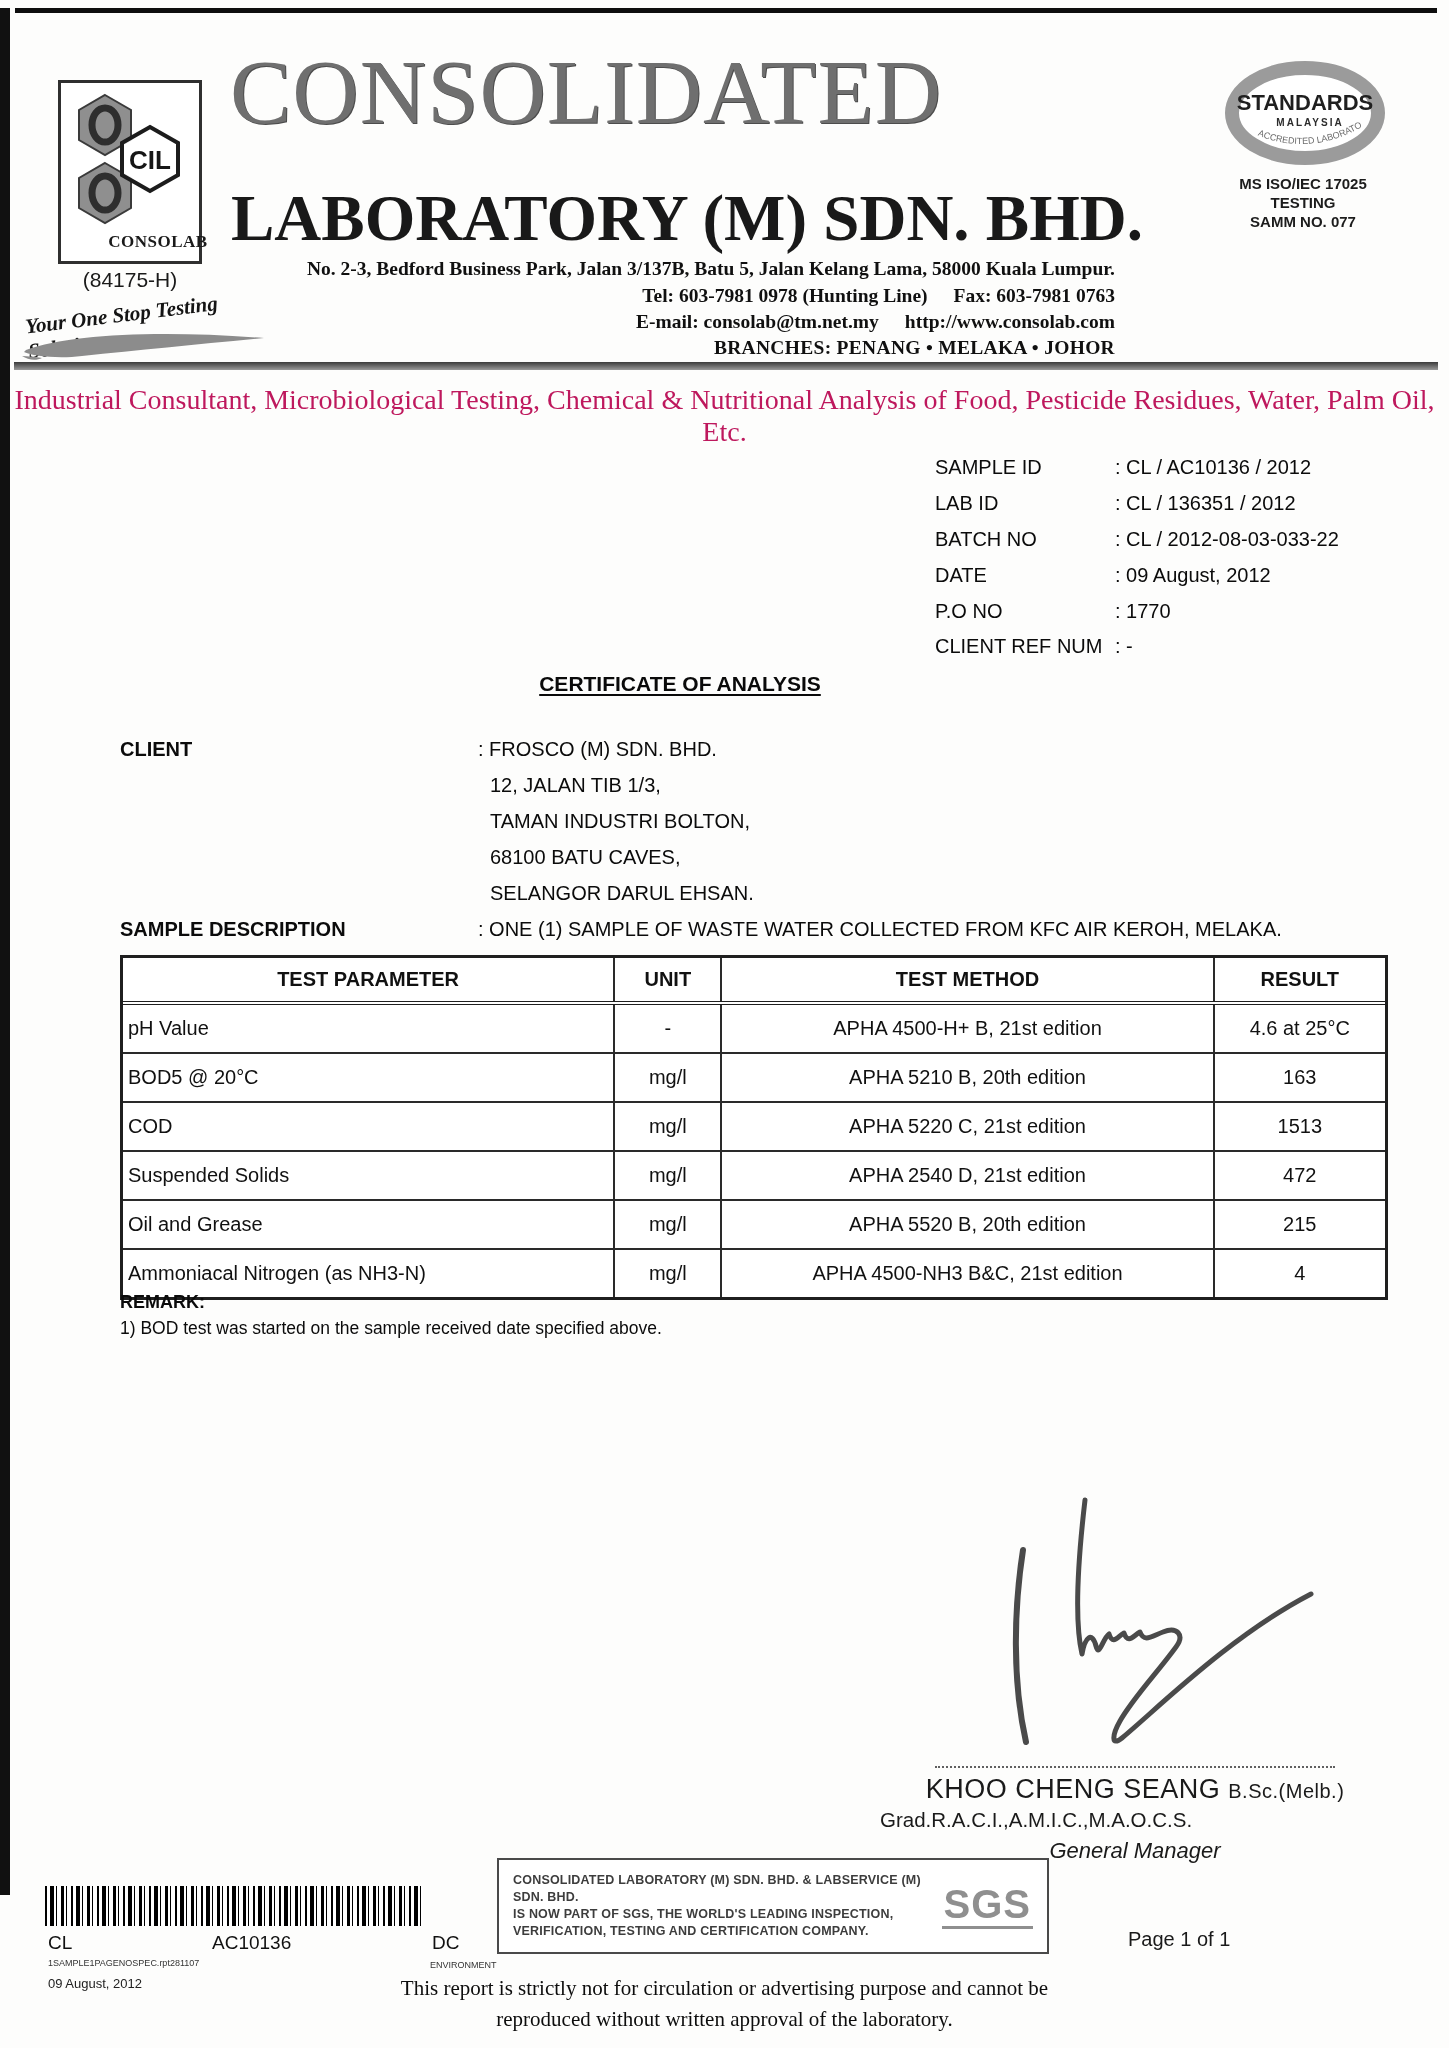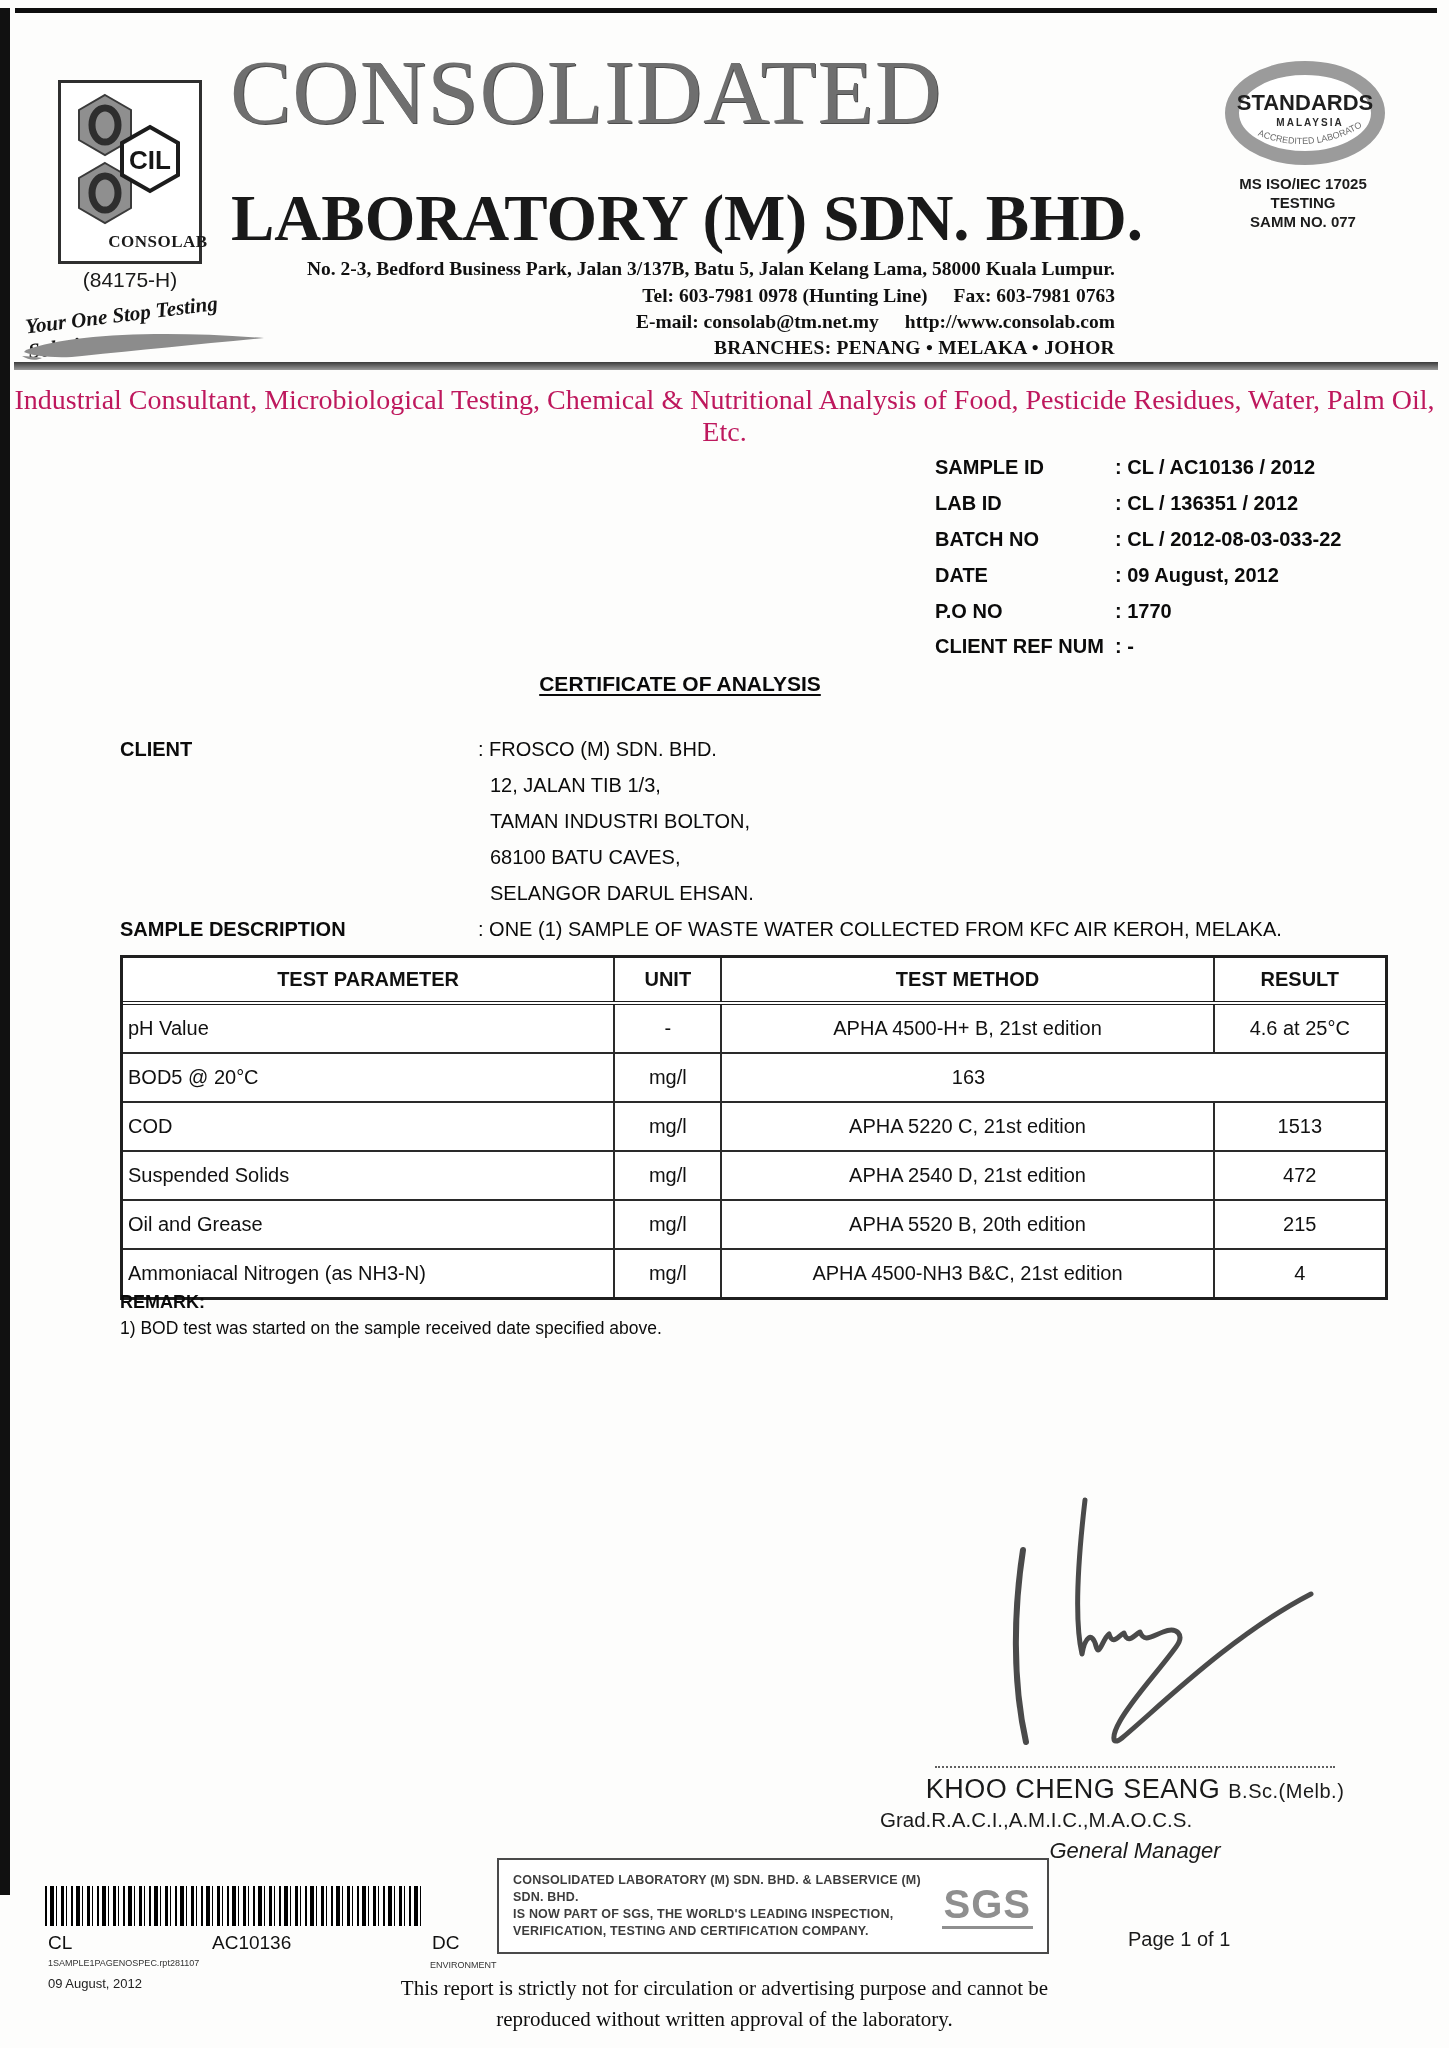--- a/index.html
+++ b/index.html
@@ -43,7 +43,7 @@
   .subtitle { left:0; top:384px; width:1449px; text-align:center; font-family:"Liberation Serif", serif; font-size:28px; color:#be185d; }
 
   
-  .info-row { left:935px; display:flex; font-size:20px; font-weight:bold; color:#0b0b0b; }
+  .info-row { left:935px; display:flex; font-size:20px; font-weight:normal; color:#0b0b0b; }
   .info-row .lbl { width:180px; flex:0 0 180px; }
   .info-row .val { white-space:nowrap; }
 

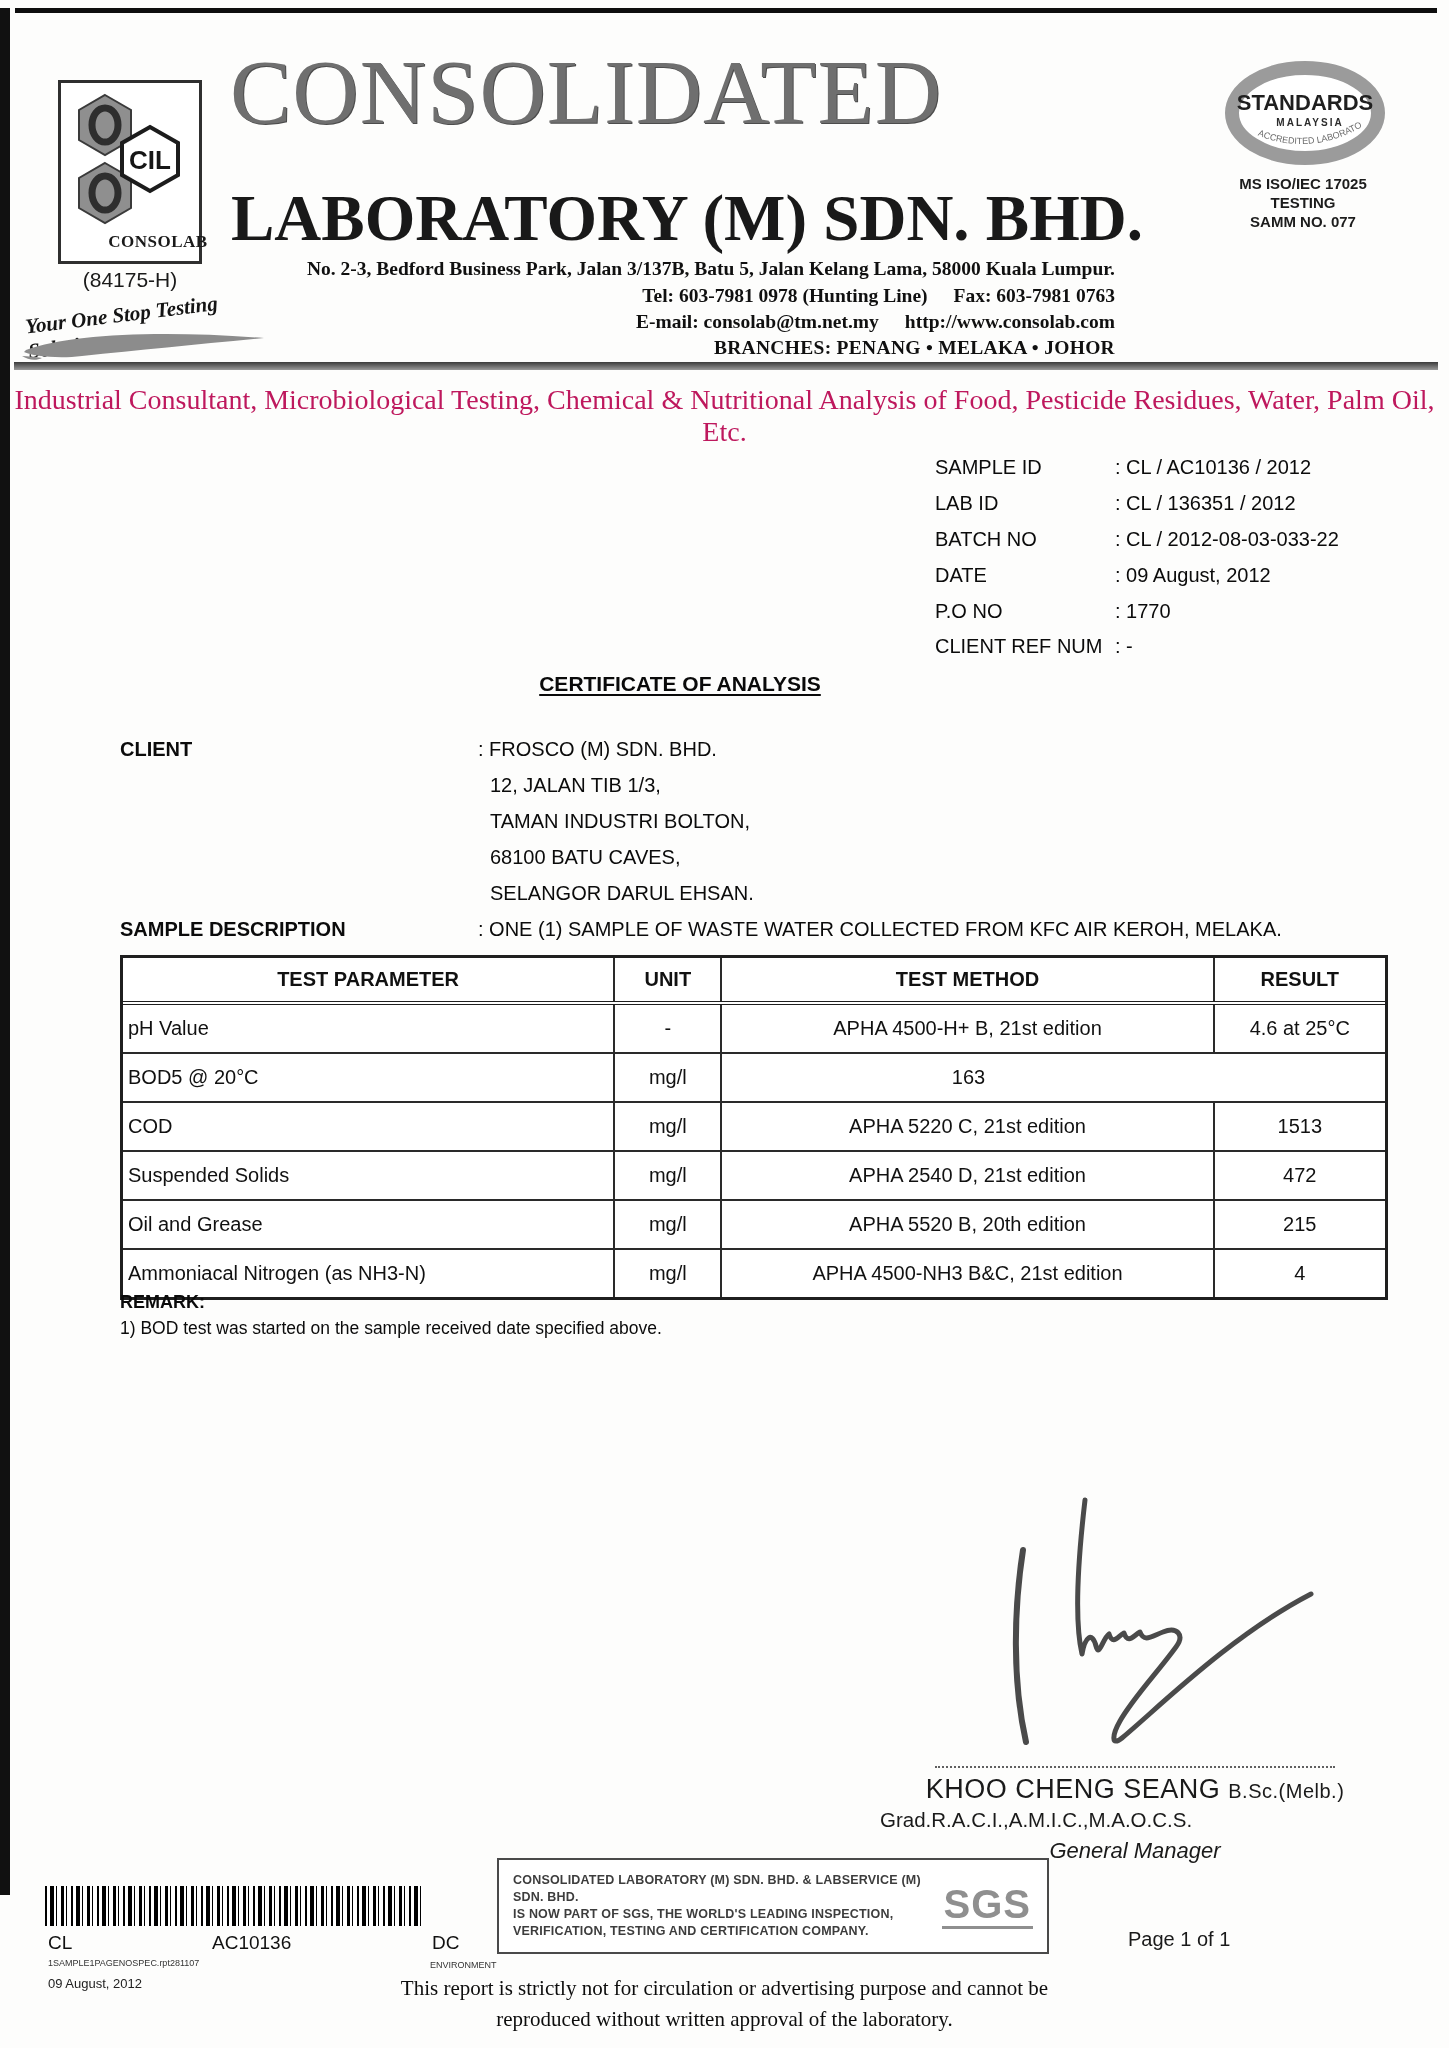--- a/index.html
+++ b/index.html
@@ -215,6 +215,7 @@
     <div class="t-row">
       <div class="param">BOD5 @ 20°C</div>
       <div>mg/l</div>
+      <div>APHA 5210 B, 20th edition</div>
       <div>163</div>
     </div>
     <div class="t-row">

